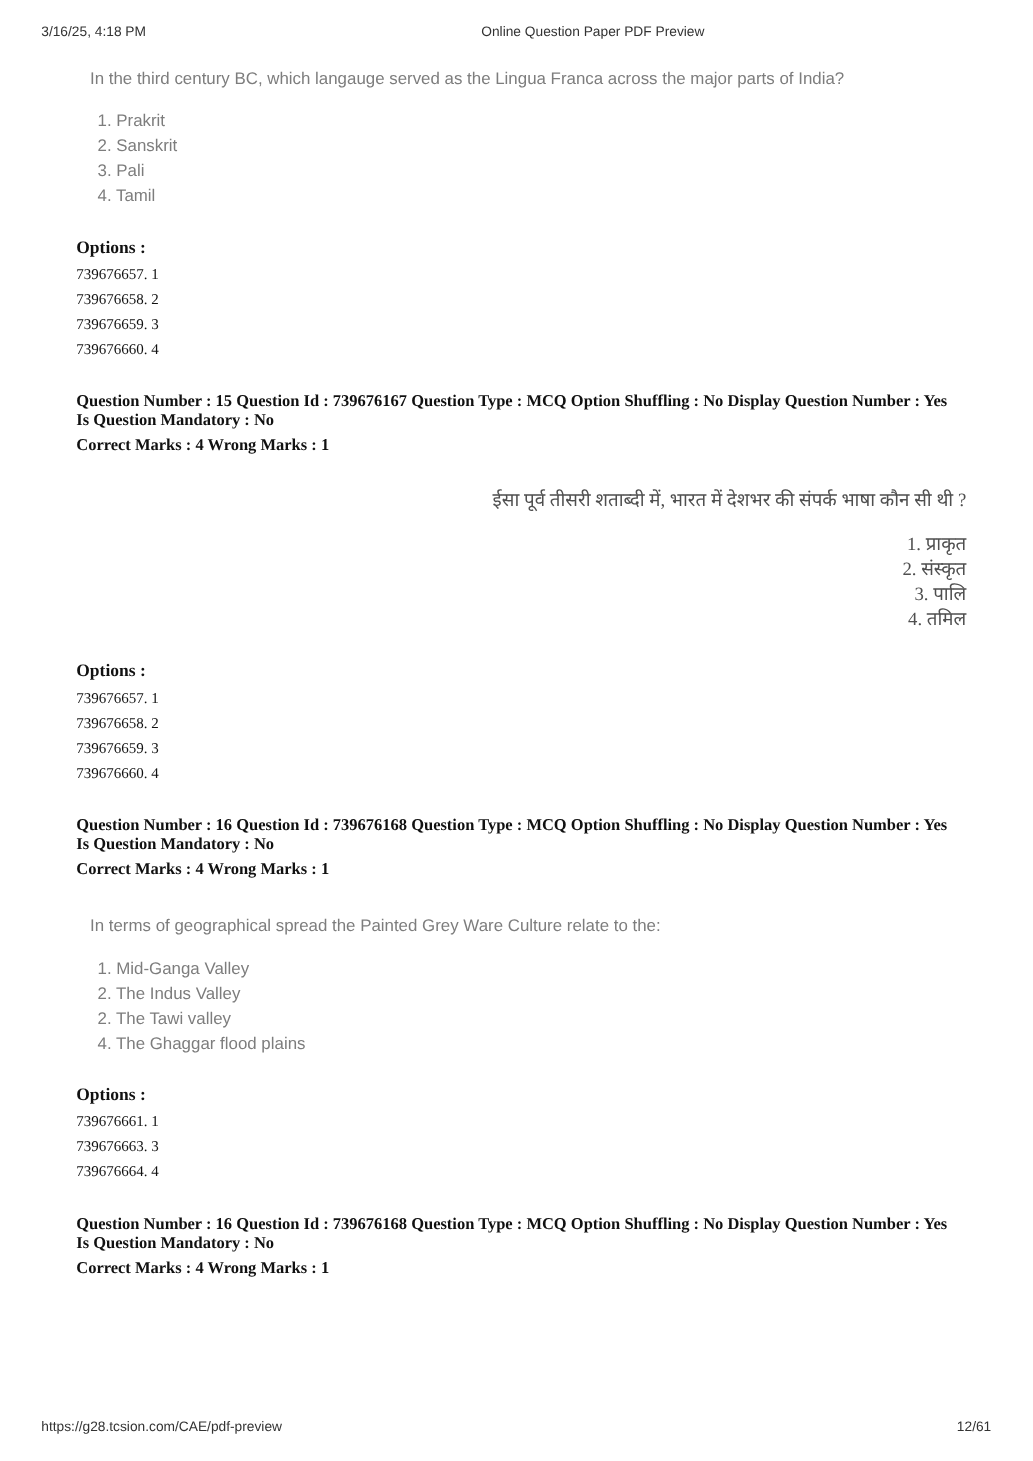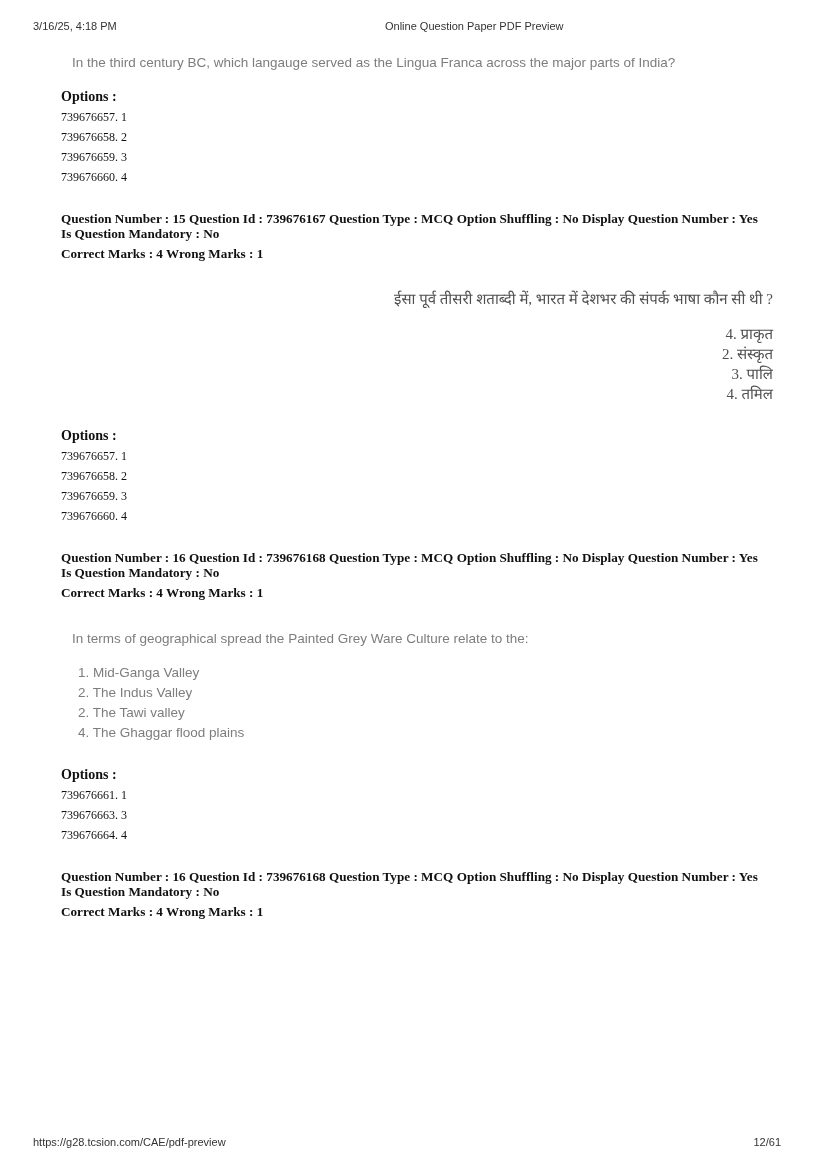--- a/index.html
+++ b/index.html
@@ -109,6 +109,12 @@
 
   <section class="question-block">
     <p class="question-text">In the third century BC, which langauge served as the Lingua Franca across the major parts of India?</p>
+    <div class="choice-list">
+      <div class="choice">1. Prakrit</div>
+      <div class="choice">2. Sanskrit</div>
+      <div class="choice">3. Pali</div>
+      <div class="choice">4. Tamil</div>
+    </div>
     <div class="options-block">
       <div class="options-label">Options :</div>
       <div class="option-id">739676657. 1</div>

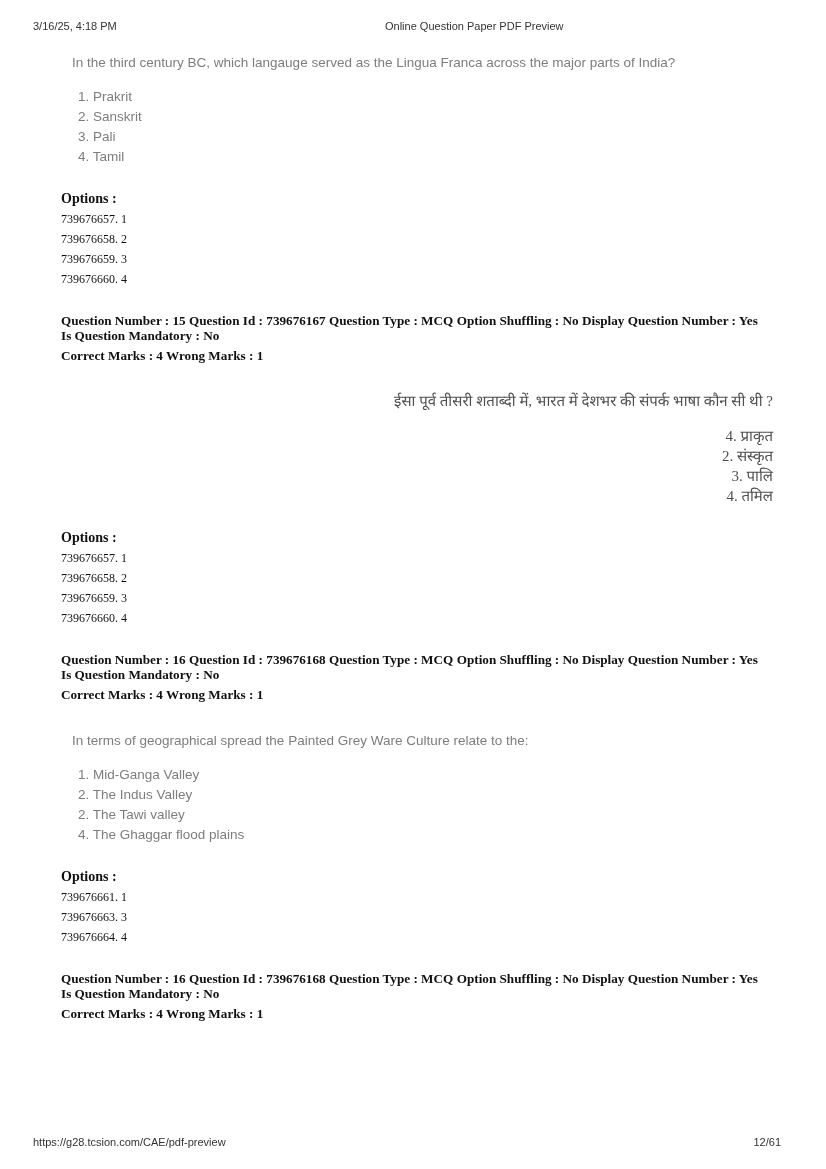--- a/index.html
+++ b/index.html
@@ -132,7 +132,7 @@
   <section class="question-block hindi">
     <p class="question-text">ईसा पूर्व तीसरी शताब्दी में, भारत  में  देशभर की संपर्क भाषा कौन सी थी ?</p>
     <div class="choice-list">
-      <div class="choice">4. प्राकृत</div>
+      <div class="choice">1. प्राकृत</div>
       <div class="choice">2. संस्कृत</div>
       <div class="choice">3. पालि</div>
       <div class="choice">4. तमिल</div>

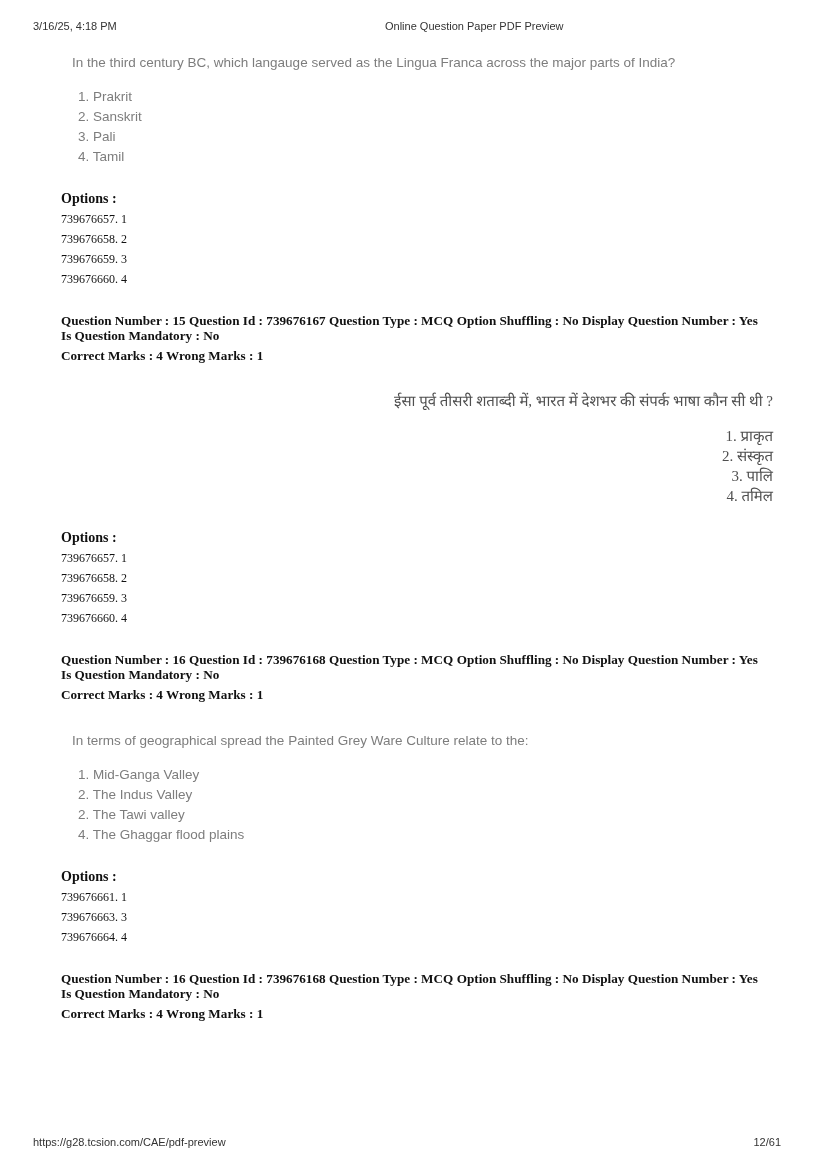--- a/index.html
+++ b/index.html
@@ -35,7 +35,7 @@
     color: #333333;
   }
   .footer-url { position: absolute; left: 0; top: 0; }
-  .footer-page { position: absolute; right: 12px; top: 0; }
+  .footer-page { position: absolute; right: 0; top: 0; }
 
   
   .content {

